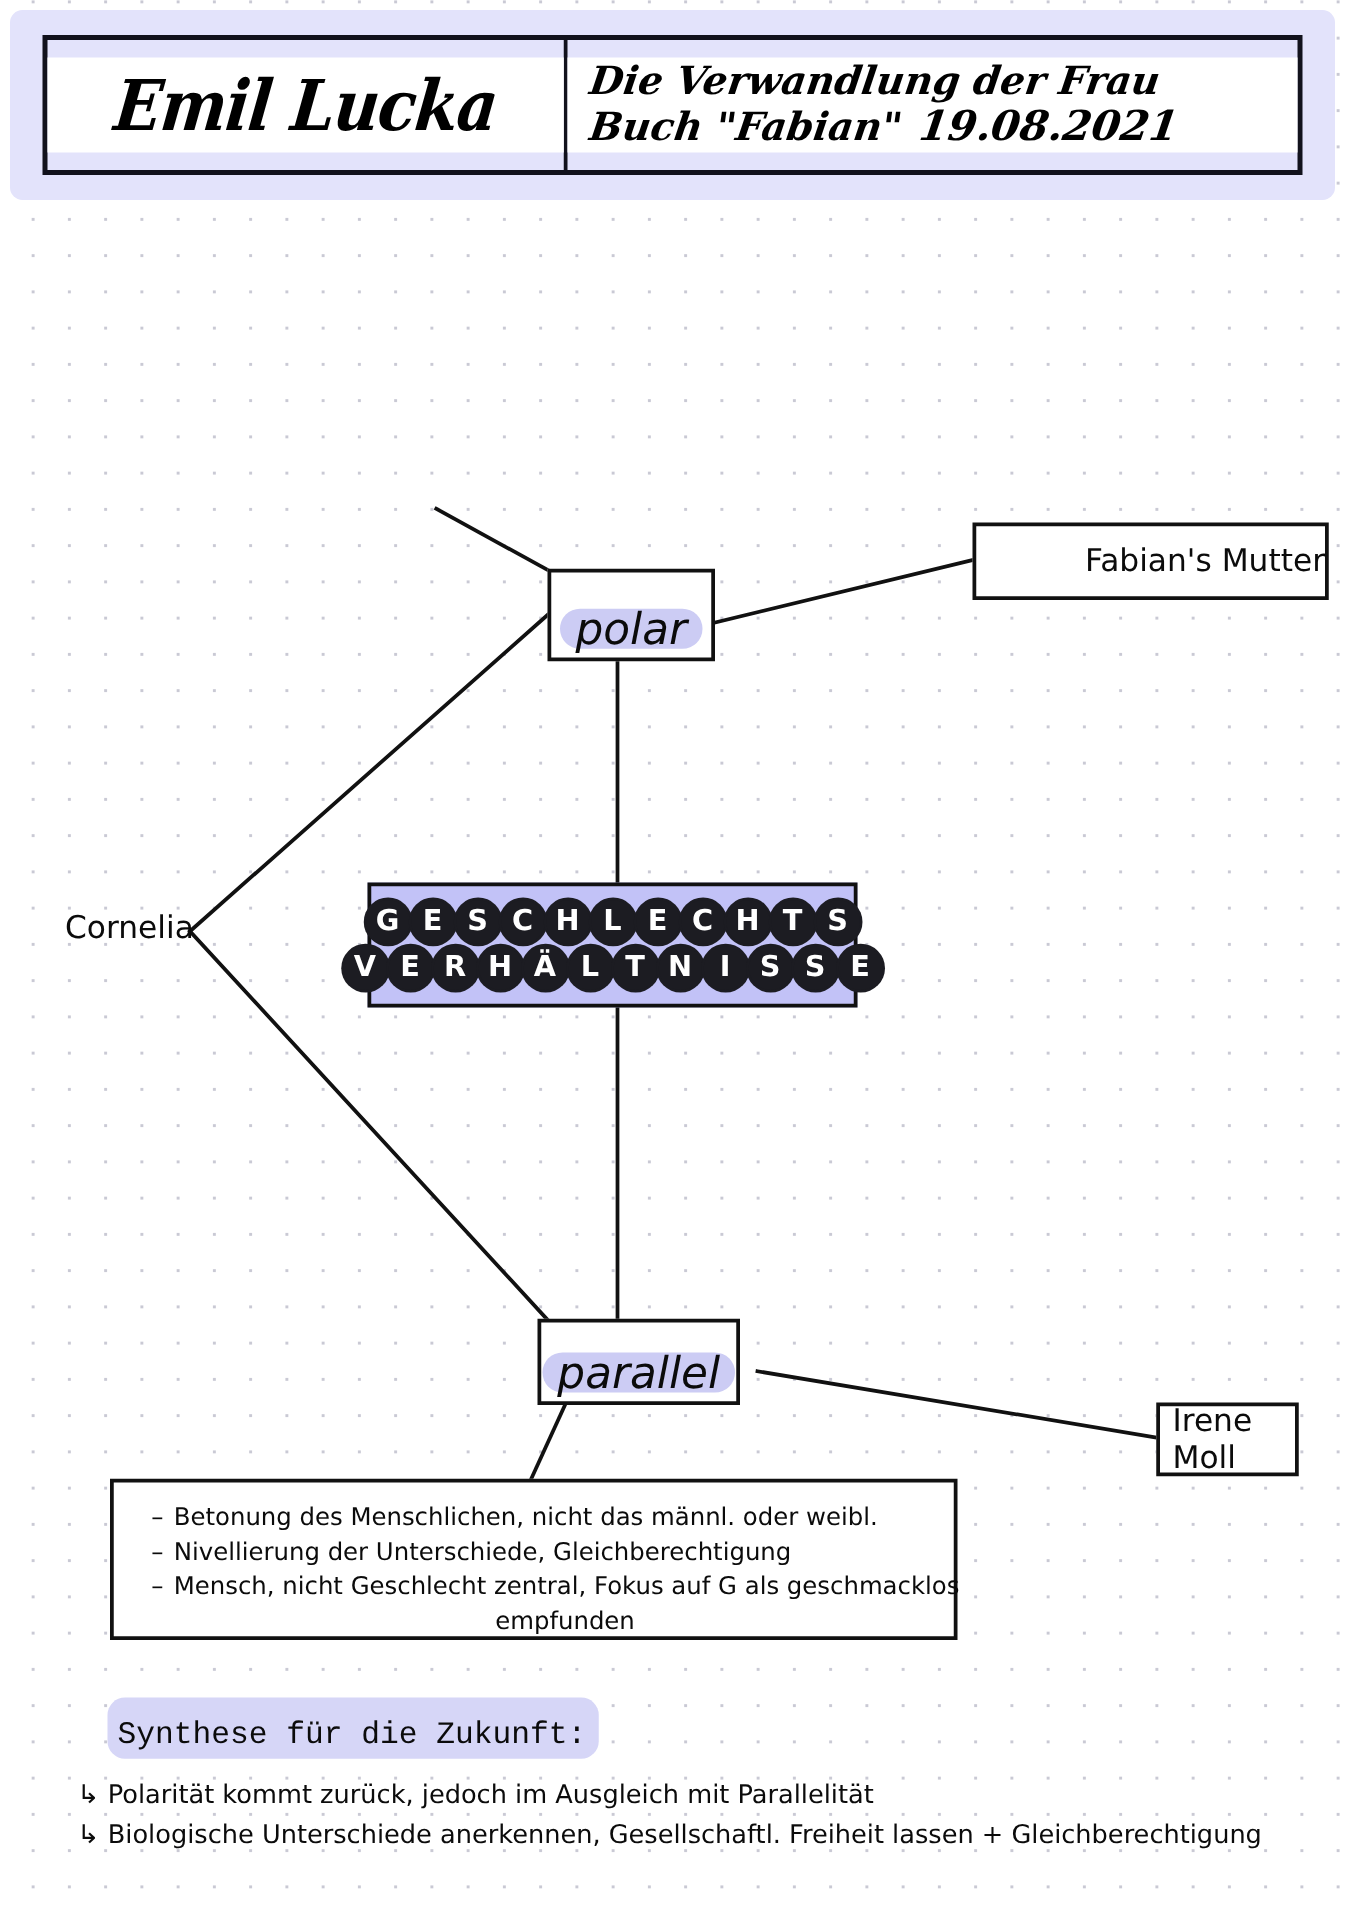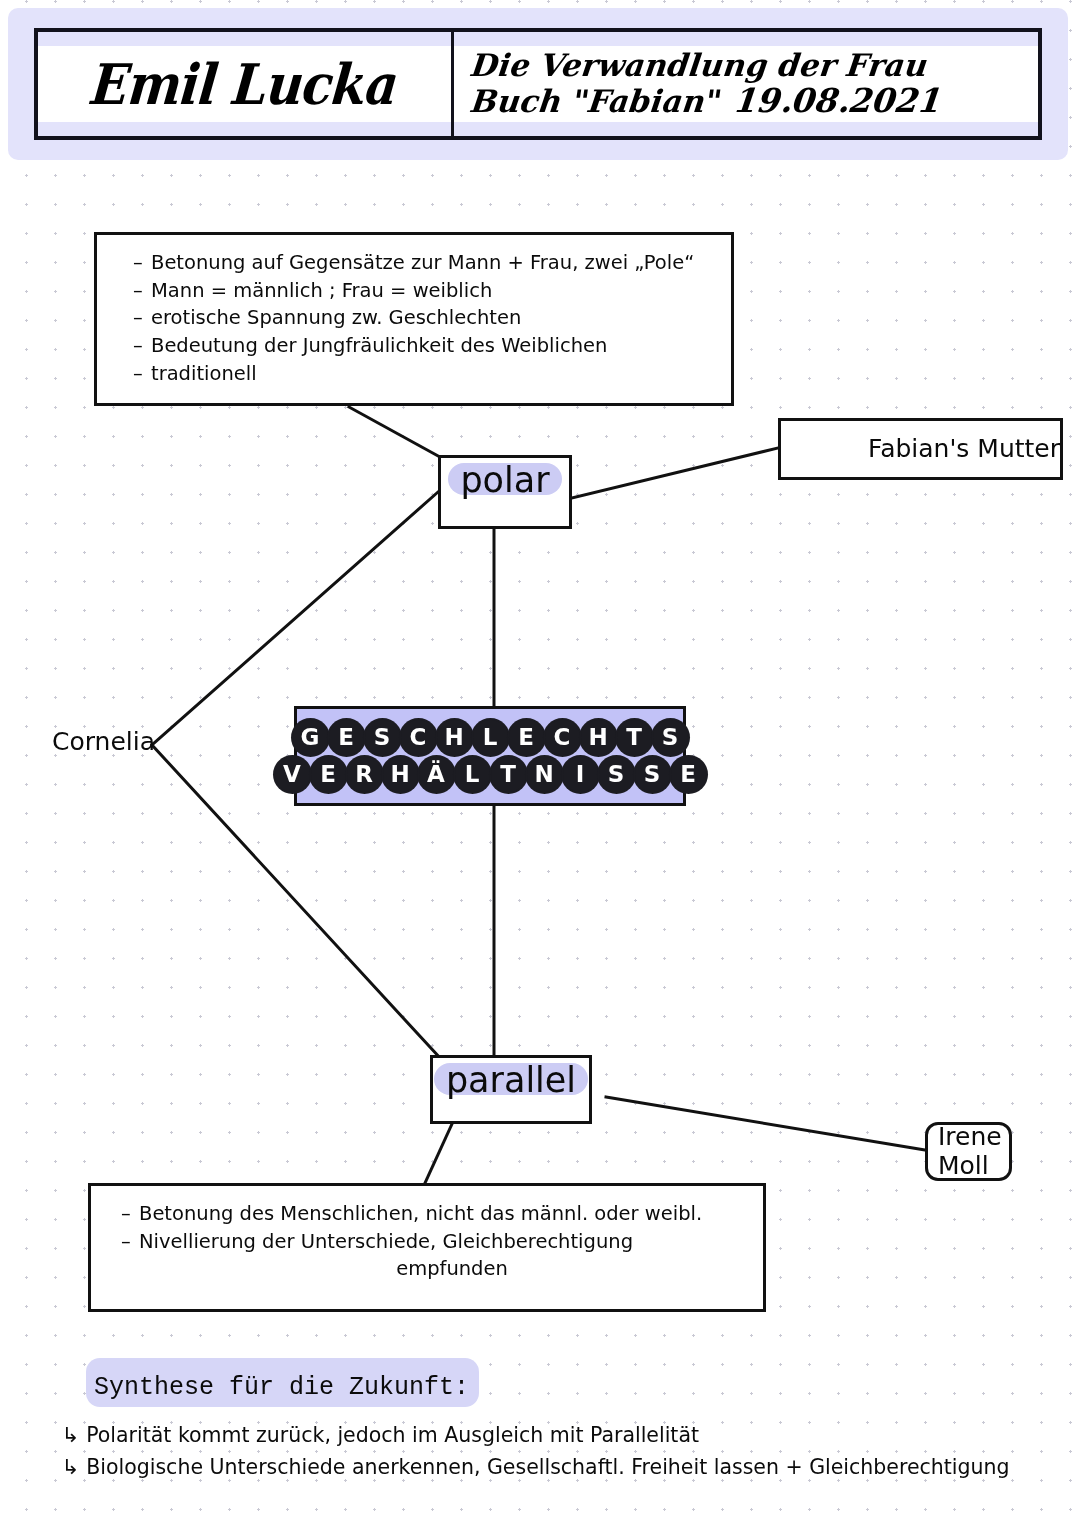--- a/index.html
+++ b/index.html
@@ -303,15 +303,6 @@
     </g>
   </svg>
 
-  <div class="bullet-box" style="left:94px; top:232px; width:640px; height:174px;">
-    <ul>
-      <li>Betonung auf Gegensätze zur Mann + Frau, zwei „Pole“</li>
-      <li>Mann = männlich ; Frau = weiblich</li>
-      <li>erotische Spannung zw. Geschlechten</li>
-      <li>Bedeutung der Jungfräulichkeit des Weiblichen</li>
-      <li>traditionell</li>
-    </ul>
-  </div>
 
   <div class="node-box" style="left:438px; top:455px; width:134px; height:74px;">
     <span class="node-label">polar</span>

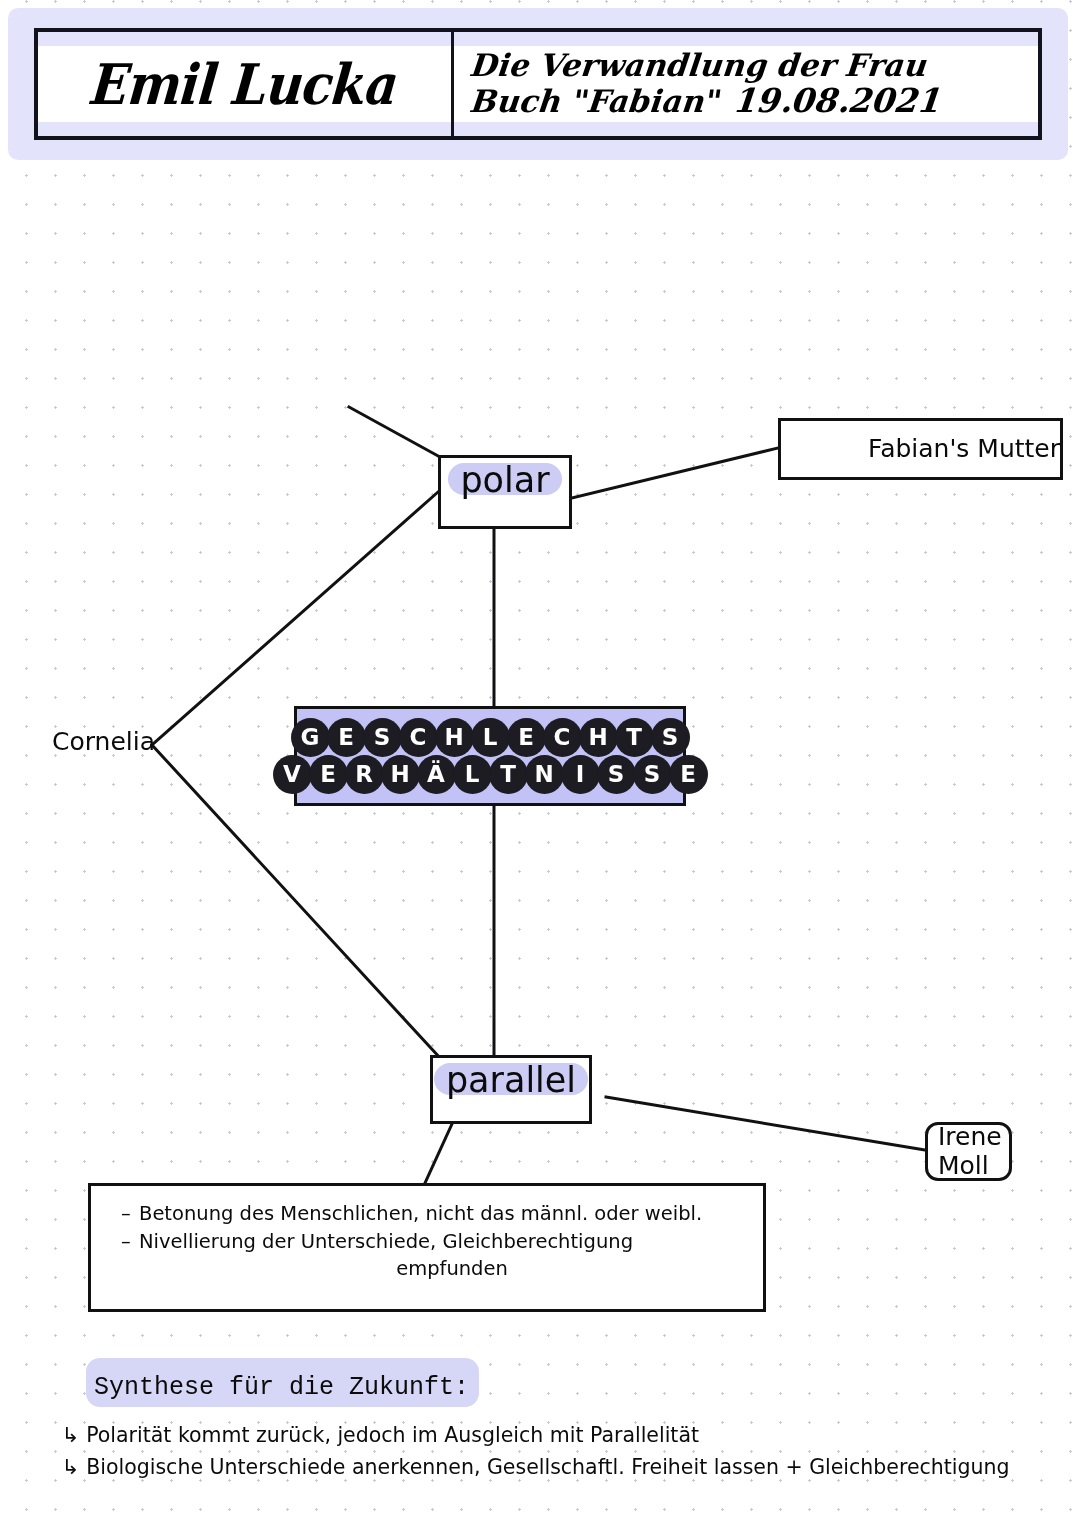--- a/index.html
+++ b/index.html
@@ -99,9 +99,10 @@
     background: #ffffff;
     box-sizing: border-box;
     display: flex;
-    align-items: flex-start;
+    align-items: flex-end;
     justify-content: center;
     z-index: 6;
+    font-style: italic;
   }
   .node-label {
     position: relative;

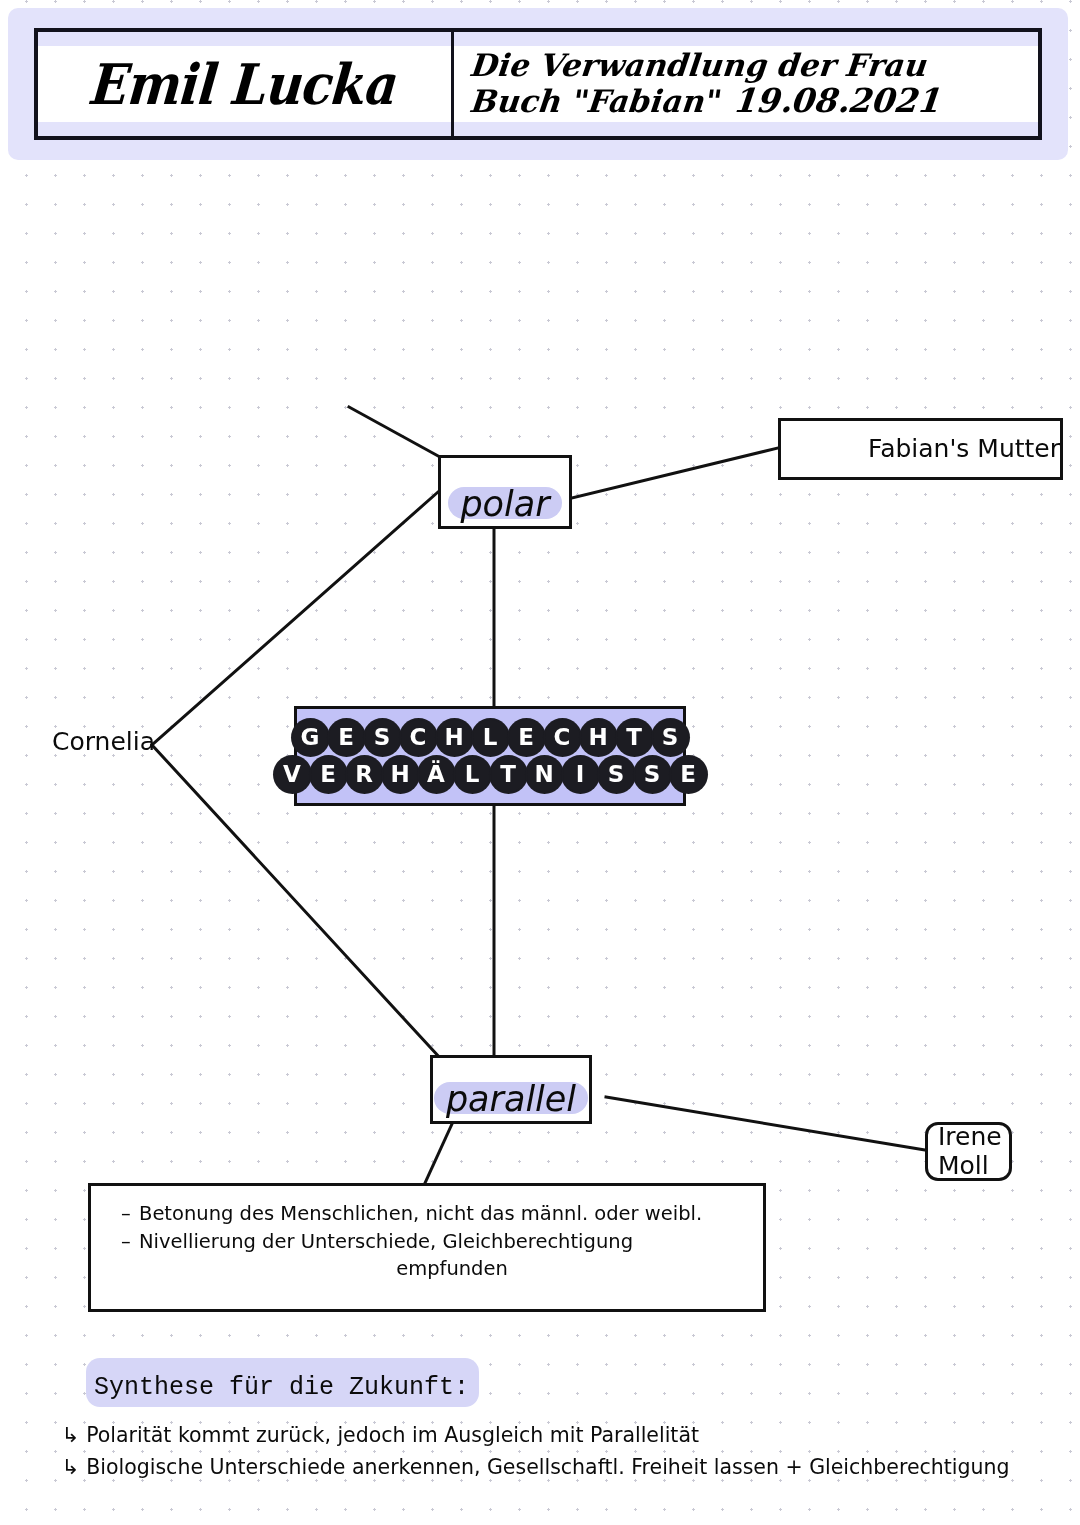--- a/index.html
+++ b/index.html
@@ -351,7 +351,7 @@
     <span class="node-label">parallel</span>
   </div>
 
-  <div class="leaf-box" style="left:925px; top:1122px; width:87px; height:59px; padding-left:10px;border-radius:13px;">
+  <div class="leaf-box" style="left:925px; top:1122px; width:114px; height:59px; padding-left:10px;">
     <span class="leaf-text">Irene
 Moll</span>
   </div>

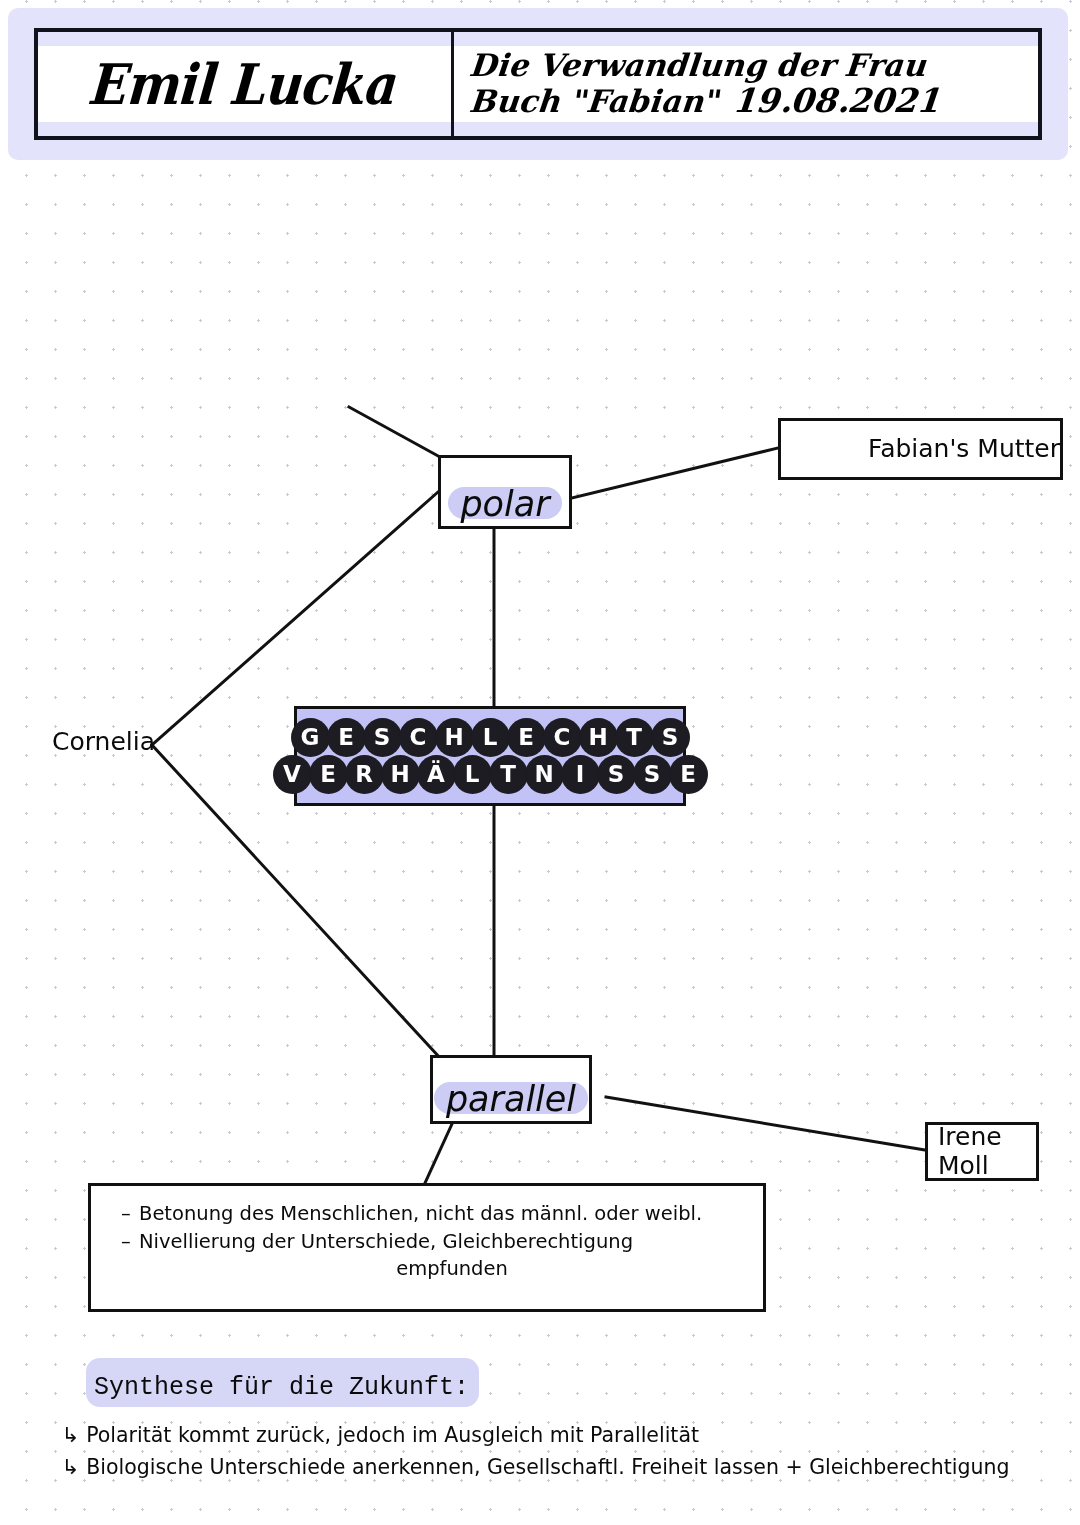--- a/index.html
+++ b/index.html
@@ -360,6 +360,7 @@
     <ul>
       <li>Betonung des Menschlichen, nicht das männl. oder weibl.</li>
       <li>Nivellierung der Unterschiede, Gleichberechtigung</li>
+      <li>Mensch, nicht Geschlecht zentral, Fokus auf G als geschmacklos</li>
       <li class="cont">empfunden</li>
     </ul>
   </div>

